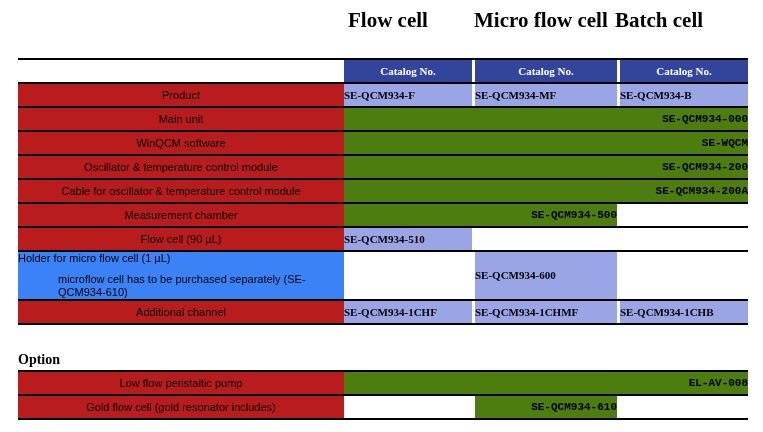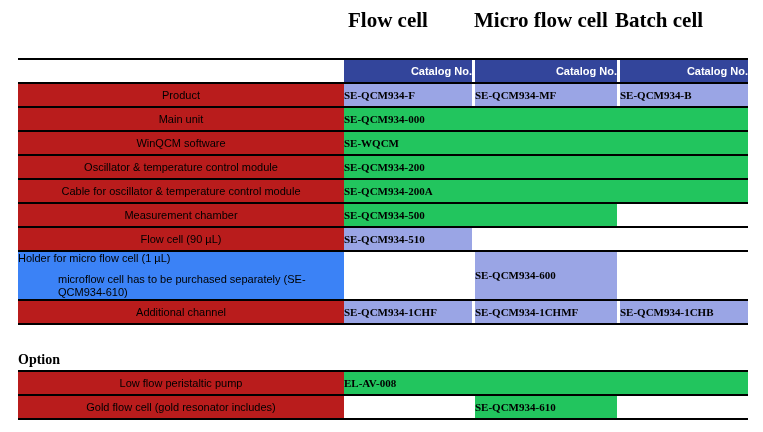--- a/index.html
+++ b/index.html
@@ -52,9 +52,10 @@
 
   .hd{
     background:#33459B;color:#ffffff;font-weight:bold;
-    font-size:12px;padding-left:5px;text-align:right;
+    font-size:12px;padding-left:5px;text-align:center;
     border-top:2px solid #000;border-bottom:2px solid #000;
     height:18px;
+    font-family:Liberation Serif, serif;
   }
   .val{
     background:#22c55e;color:#000;text-align:left;

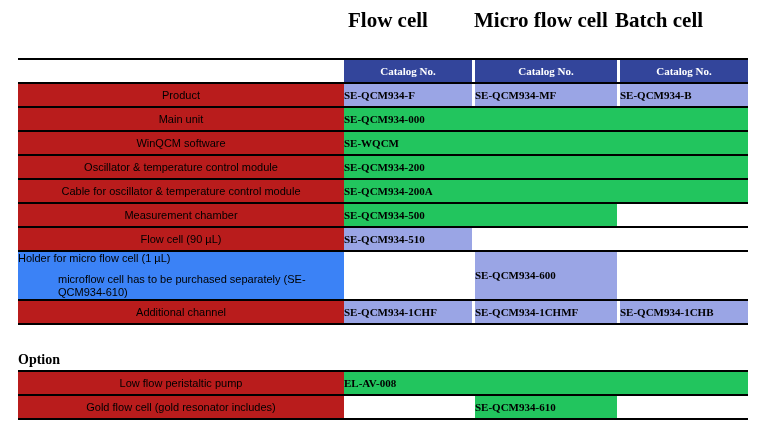--- a/index.html
+++ b/index.html
@@ -58,8 +58,8 @@
     font-family:Liberation Serif, serif;
   }
   .val{
-    background:#22c55e;color:#000;text-align:left;
-    font-family:Liberation Serif, serif;
+    background:#4d7c0f;color:#000;text-align:right;
+    font-family:Liberation Mono, monospace;
     font-weight:bold;font-size:13px;
     border-top:2px solid #000;border-bottom:2px solid #000;
   }

